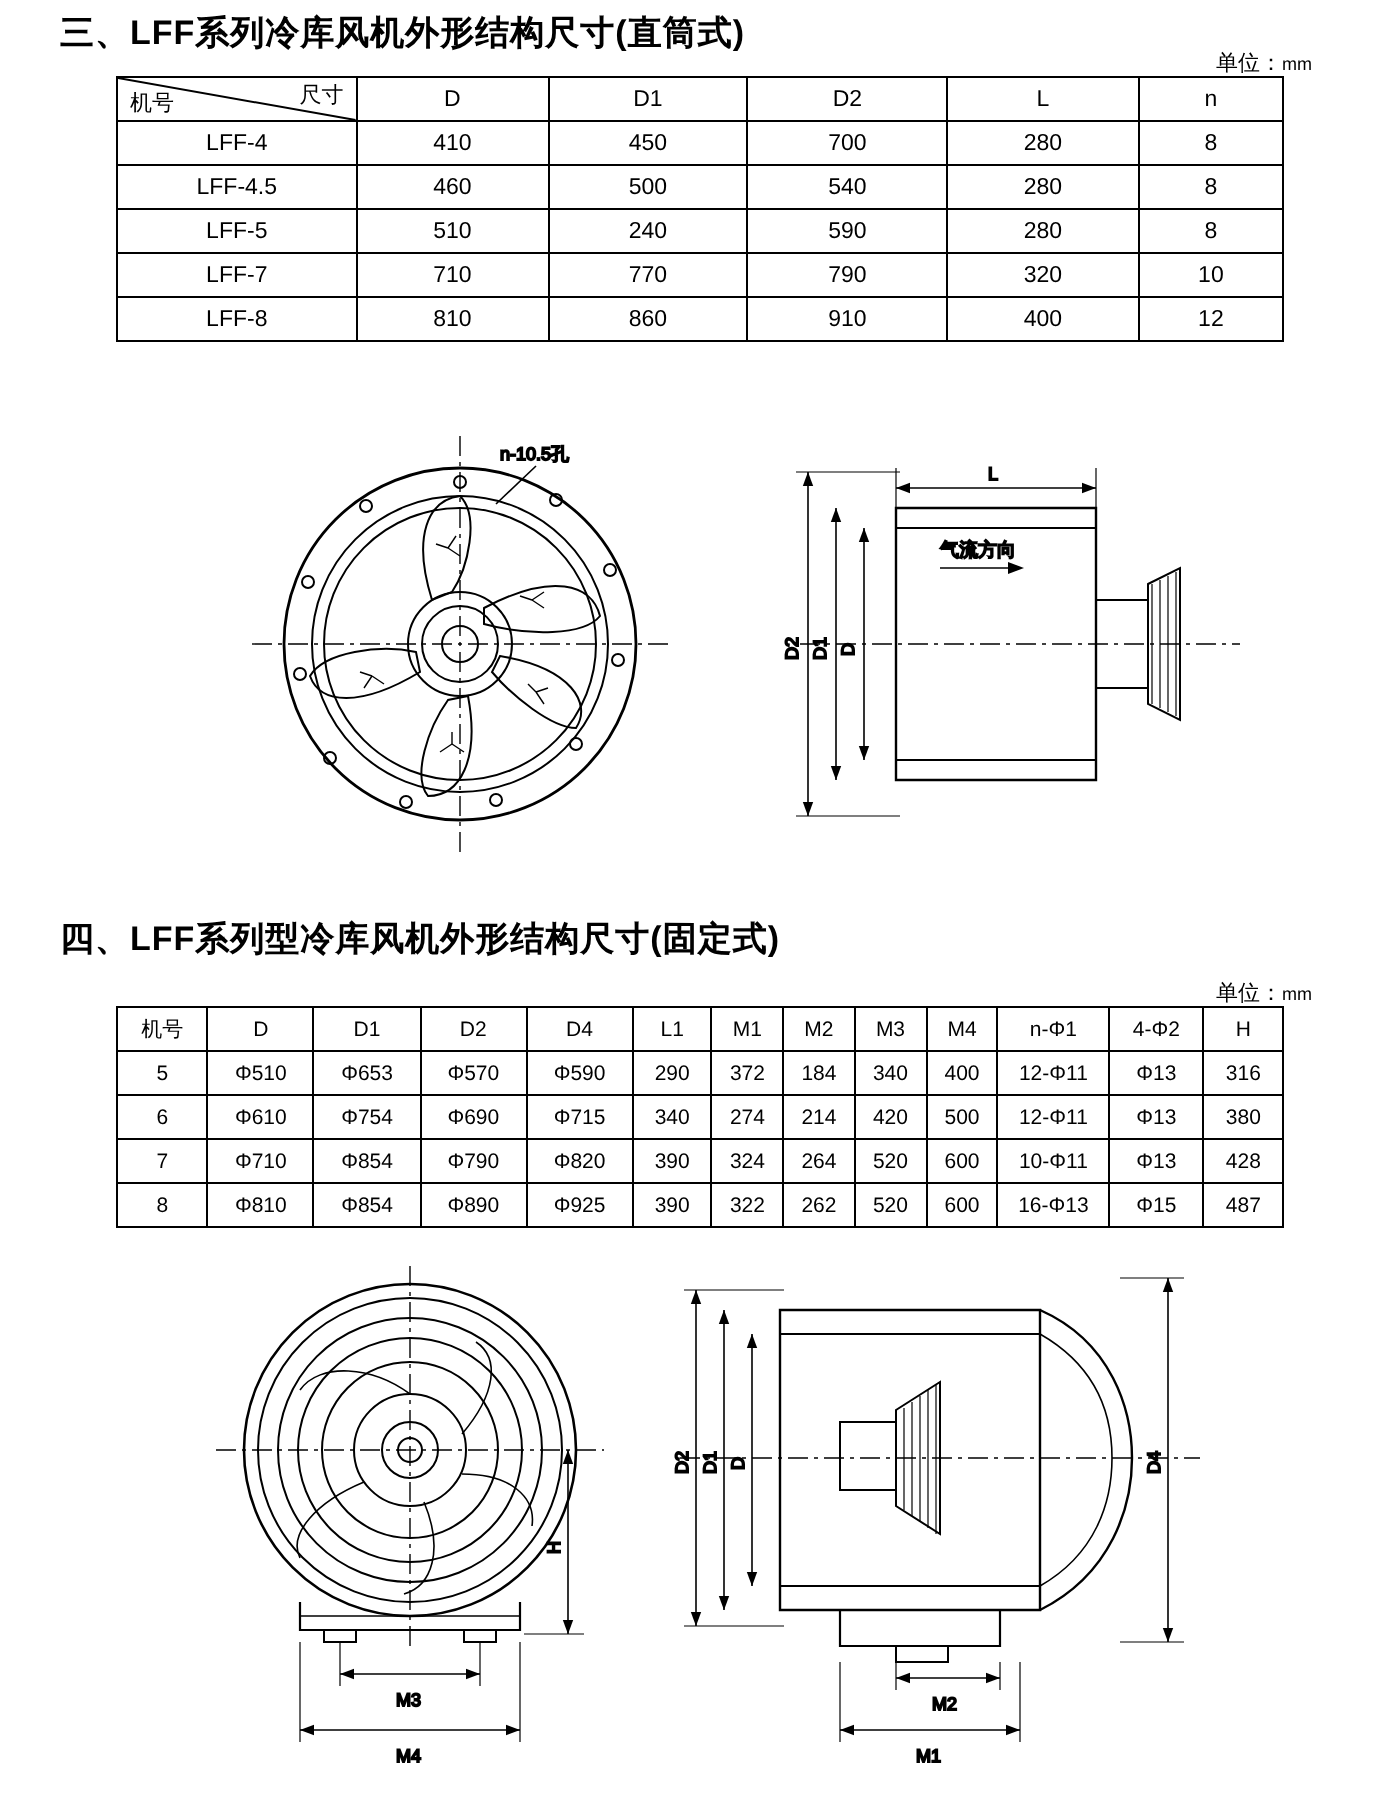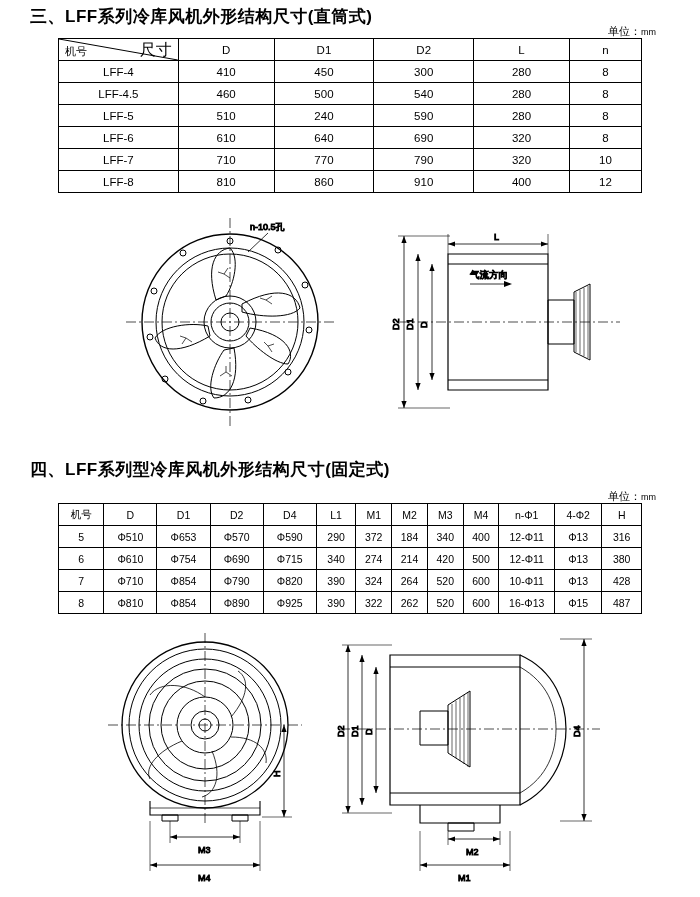--- a/index.html
+++ b/index.html
@@ -88,7 +88,7 @@
     position: absolute;
     right: 6px;
     top: 1px;
-    font-size: 16px;
+    font-size: 11px;
   }
   .split-head .lbl-bl {
     position: absolute;

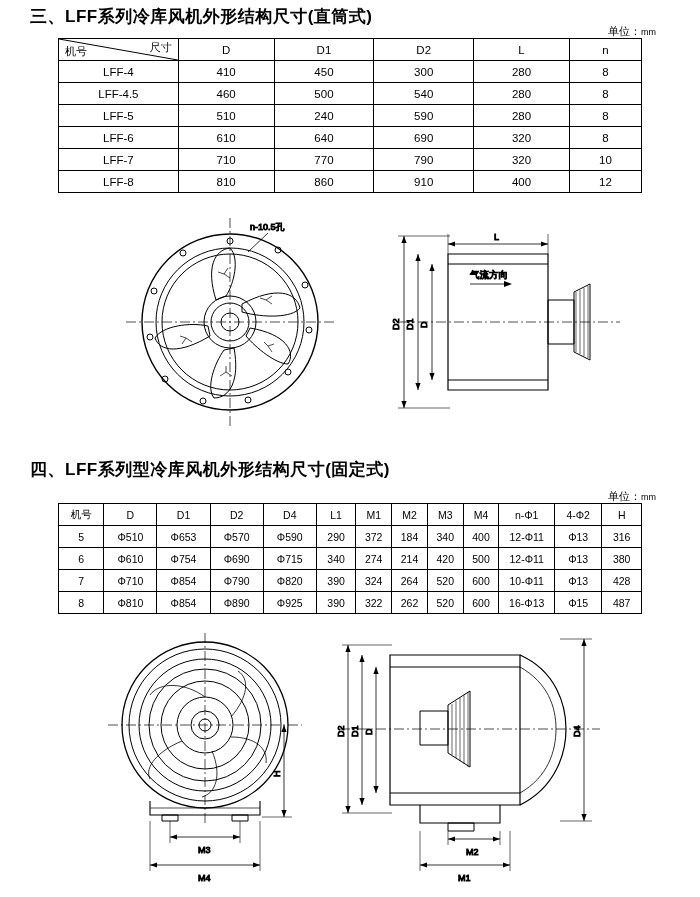--- a/index.html
+++ b/index.html
@@ -165,7 +165,7 @@
         <td>LFF-4</td>
         <td>410</td>
         <td>450</td>
-        <td>300</td>
+        <td>700</td>
         <td>280</td>
         <td>8</td>
       </tr>

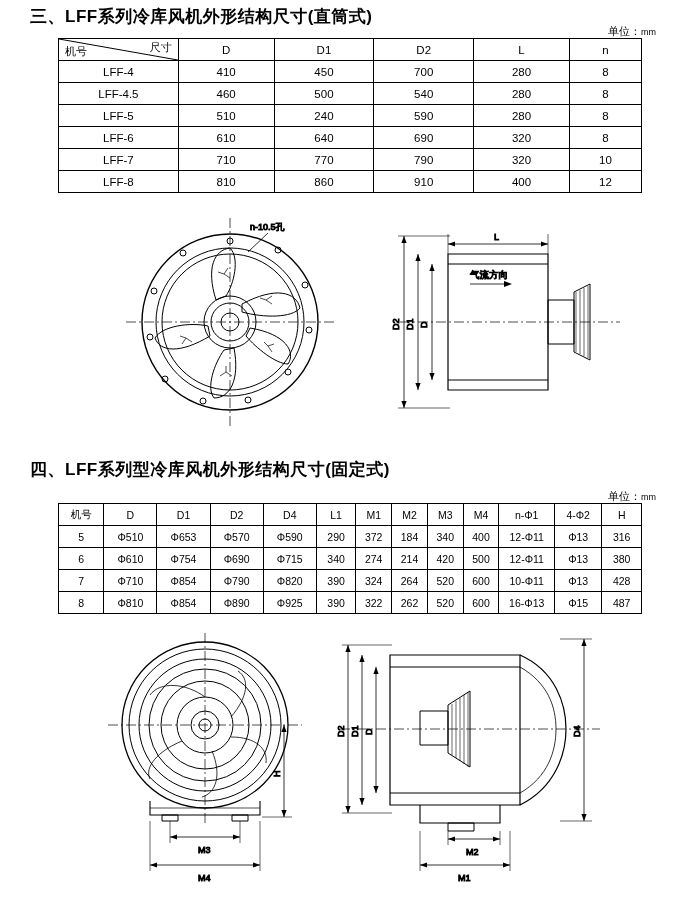--- a/index.html
+++ b/index.html
@@ -183,14 +183,6 @@
         <td>240</td>
         <td>590</td>
         <td>280</td>
-        <td>8</td>
-      </tr>
-      <tr>
-        <td>LFF-6</td>
-        <td>610</td>
-        <td>640</td>
-        <td>690</td>
-        <td>320</td>
         <td>8</td>
       </tr>
       <tr>

